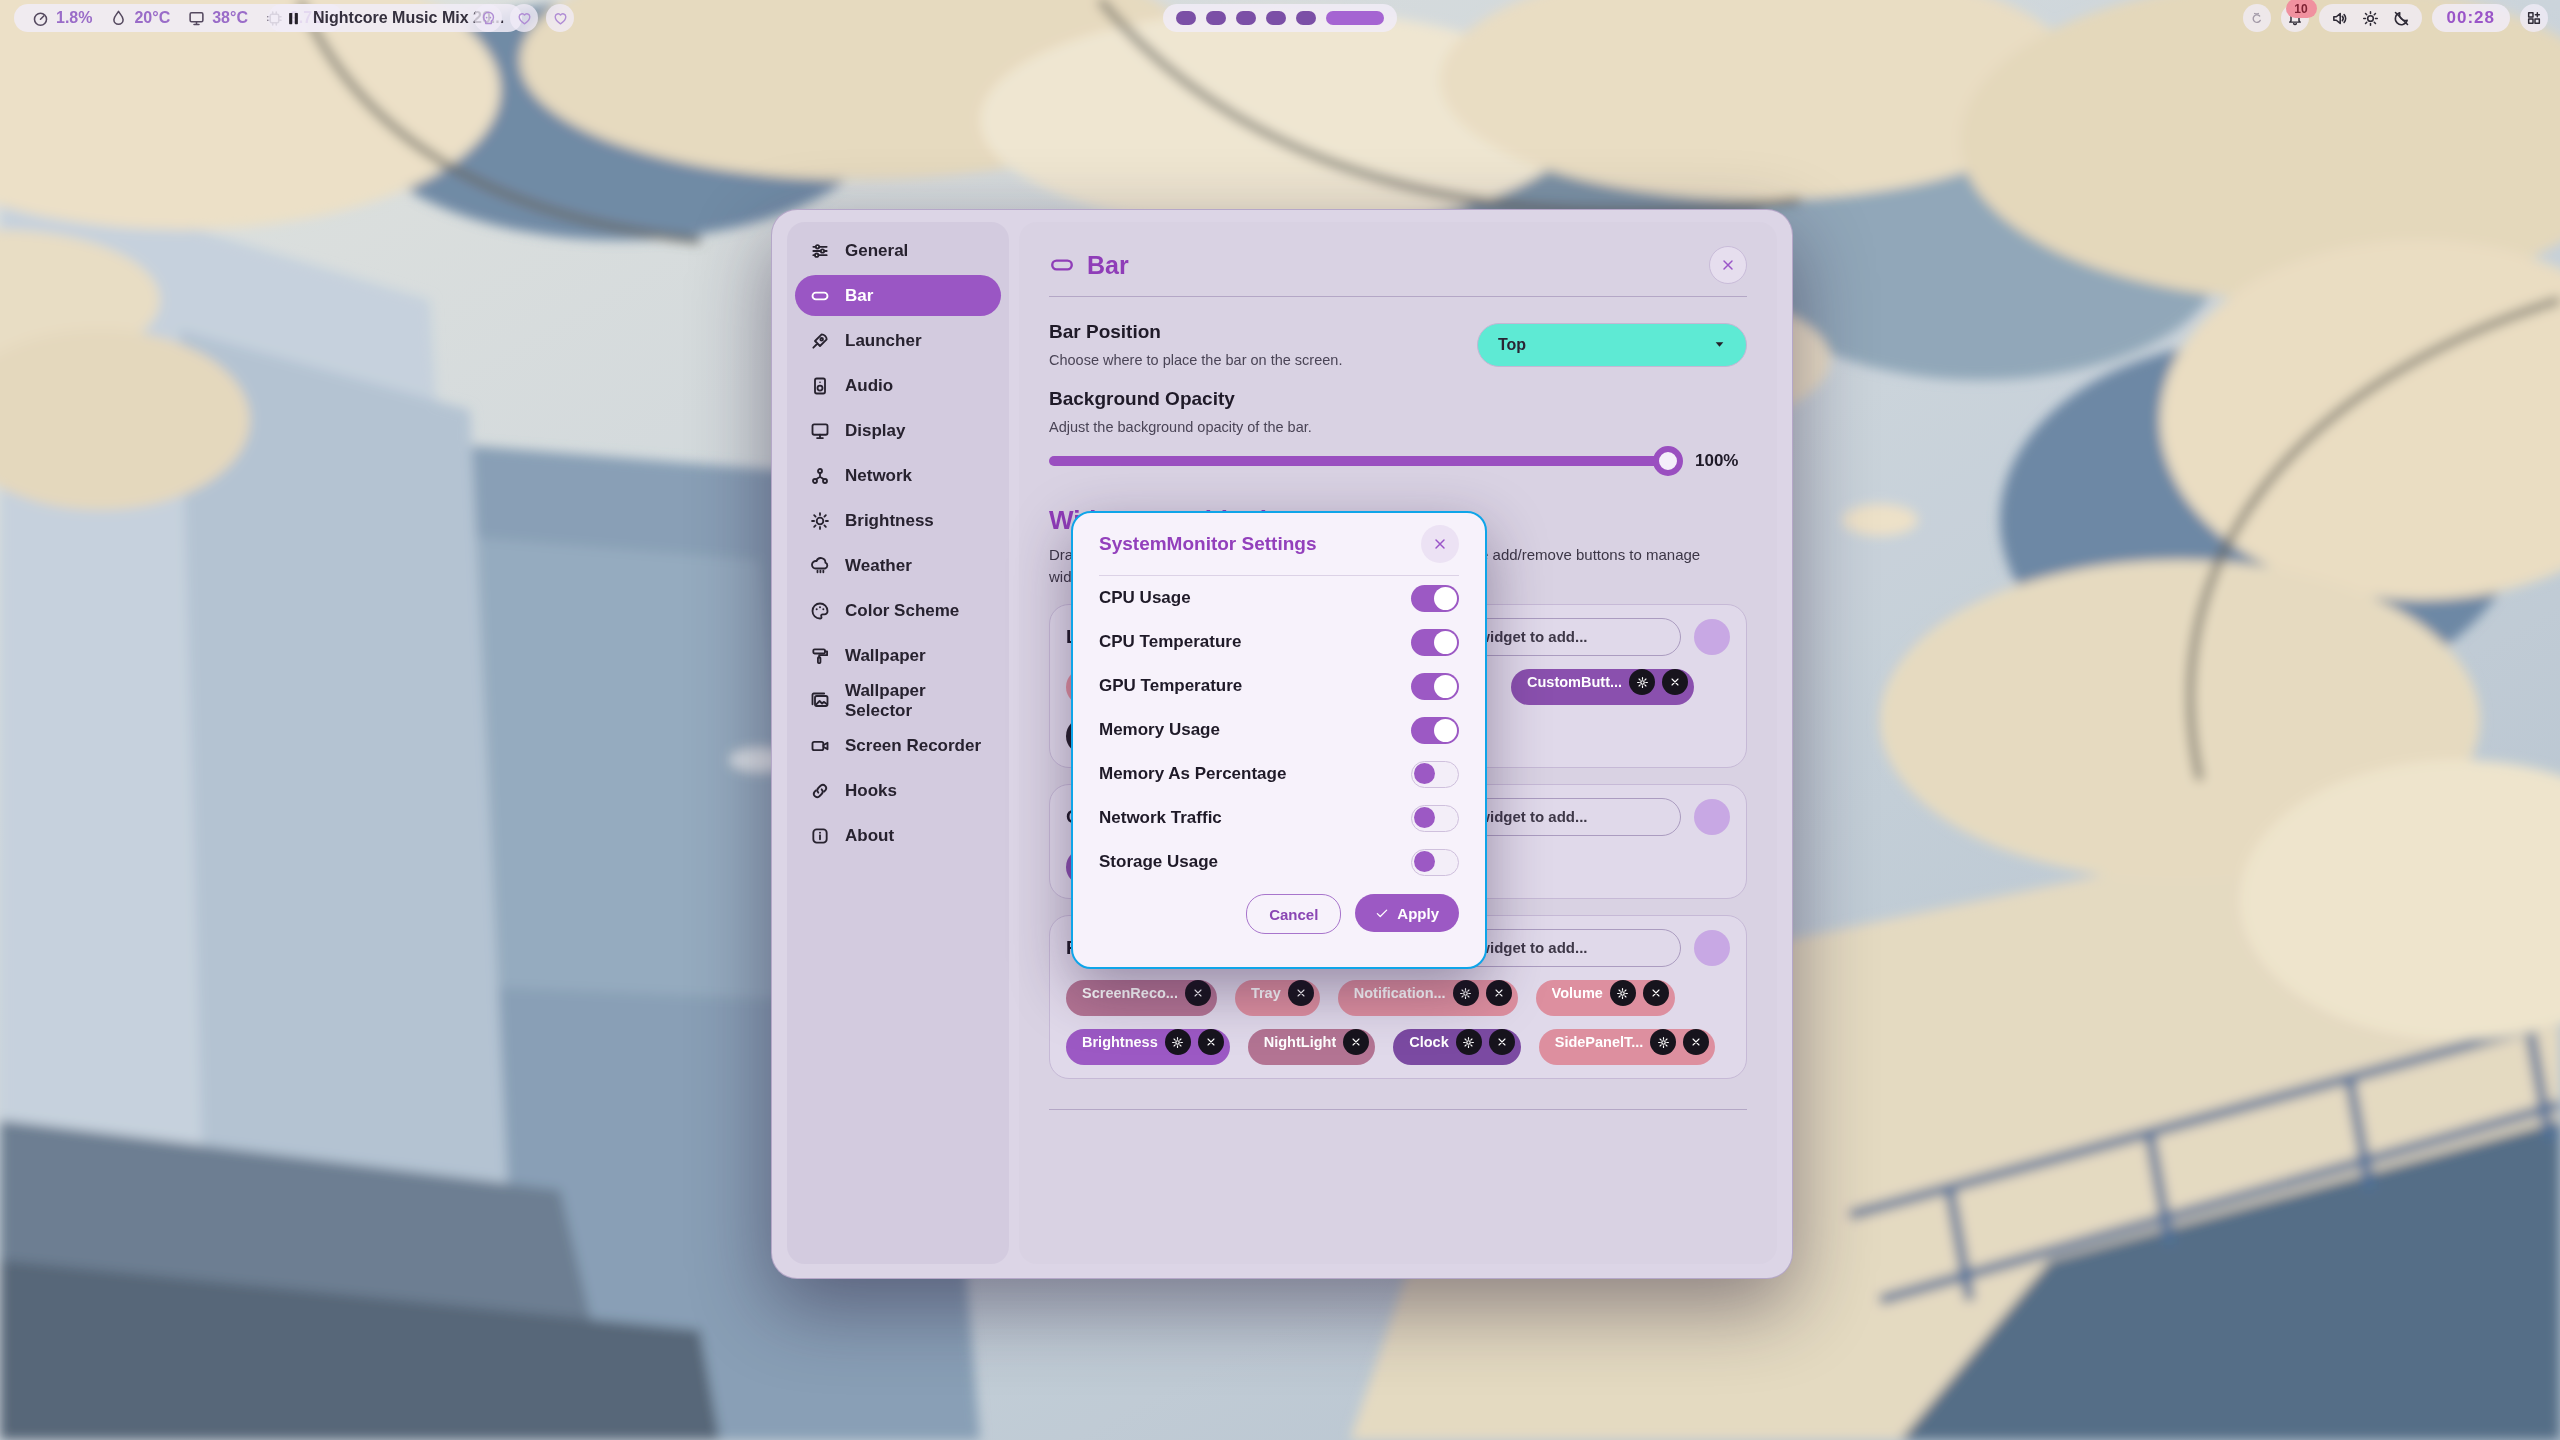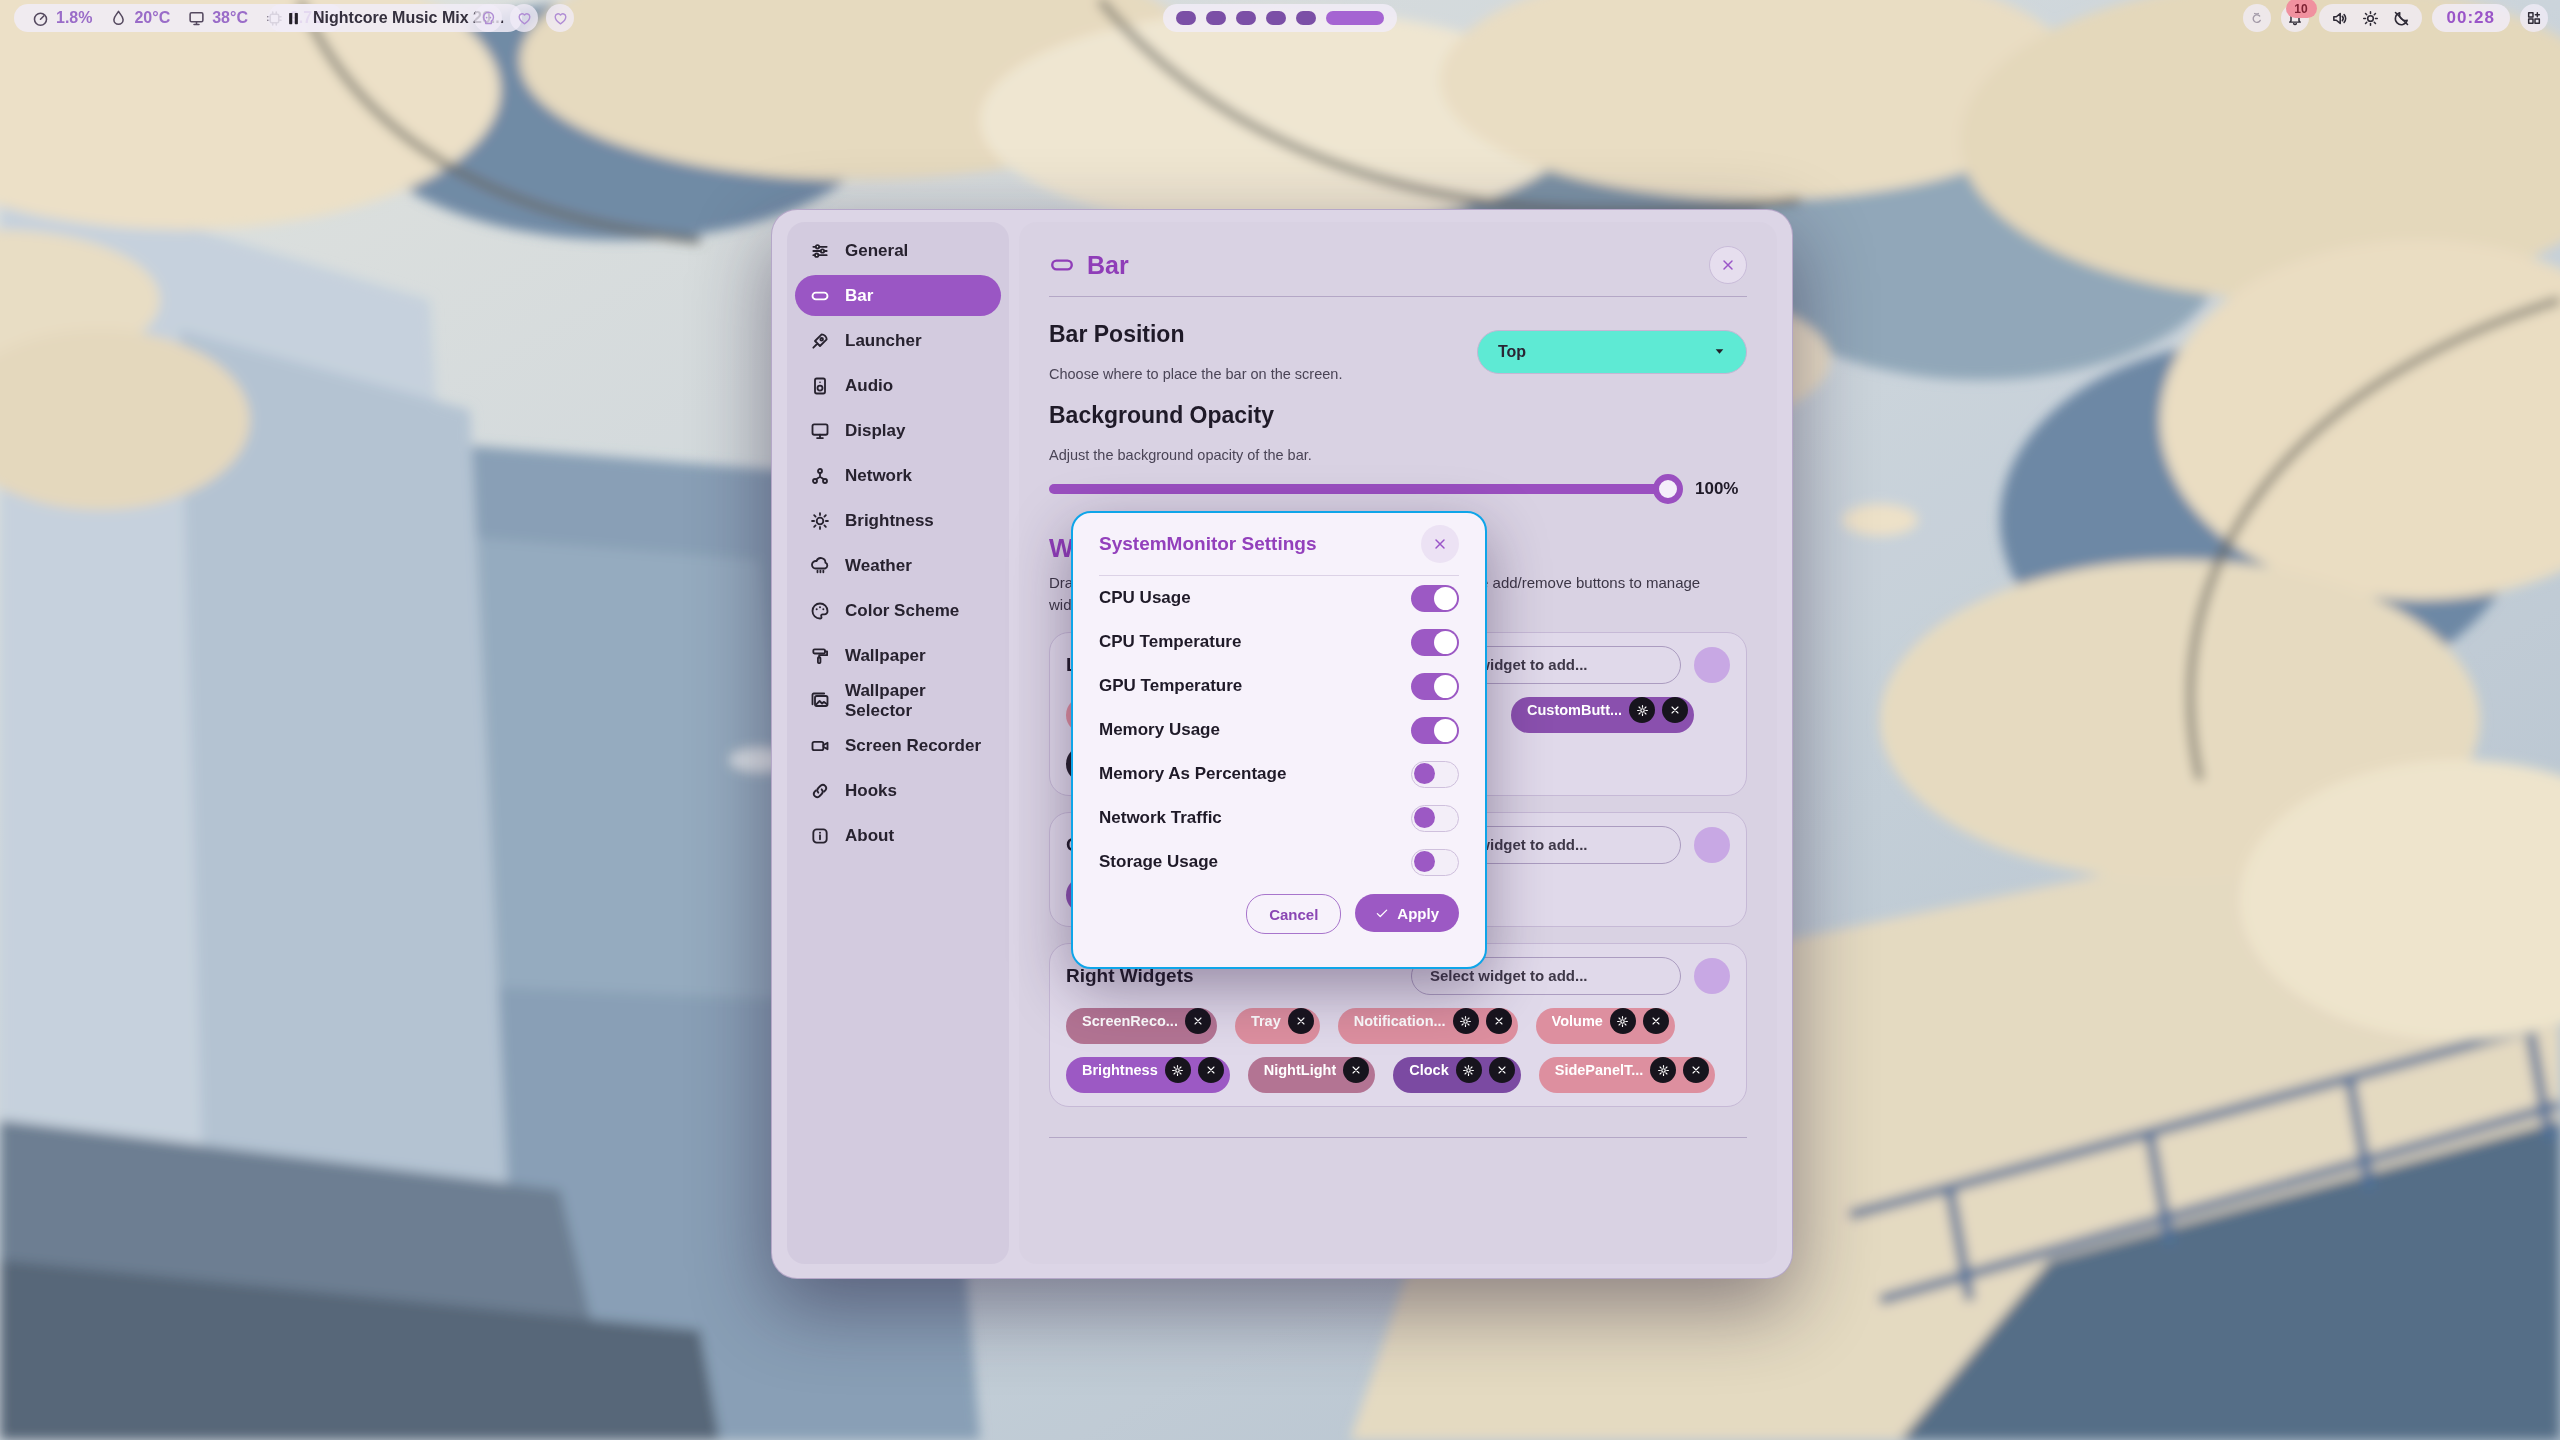--- a/index.html
+++ b/index.html
@@ -58,7 +58,7 @@
               display:flex;align-items:center;justify-content:center;color:#9a55c8;font-size:16px;}
   .divider{height:1px;background:#b4a7c6;margin-top:12px;}
   .setting-row{margin-top:24px;display:flex;justify-content:space-between;align-items:center;}
-  .setting-label{font-size:23px;font-weight:bold;color:#1f1a28;}
+  .setting-label{font-size:19px;font-weight:bold;color:#1f1a28;}
   .setting-desc{font-size:14.5px;color:#4a4456;margin-top:18px;}
   .dropdown{width:270px;height:44px;border-radius:22px;background:#5eead4;border:1px solid #c4b7d4;
             display:flex;align-items:center;justify-content:space-between;padding:0 20px;box-sizing:border-box;

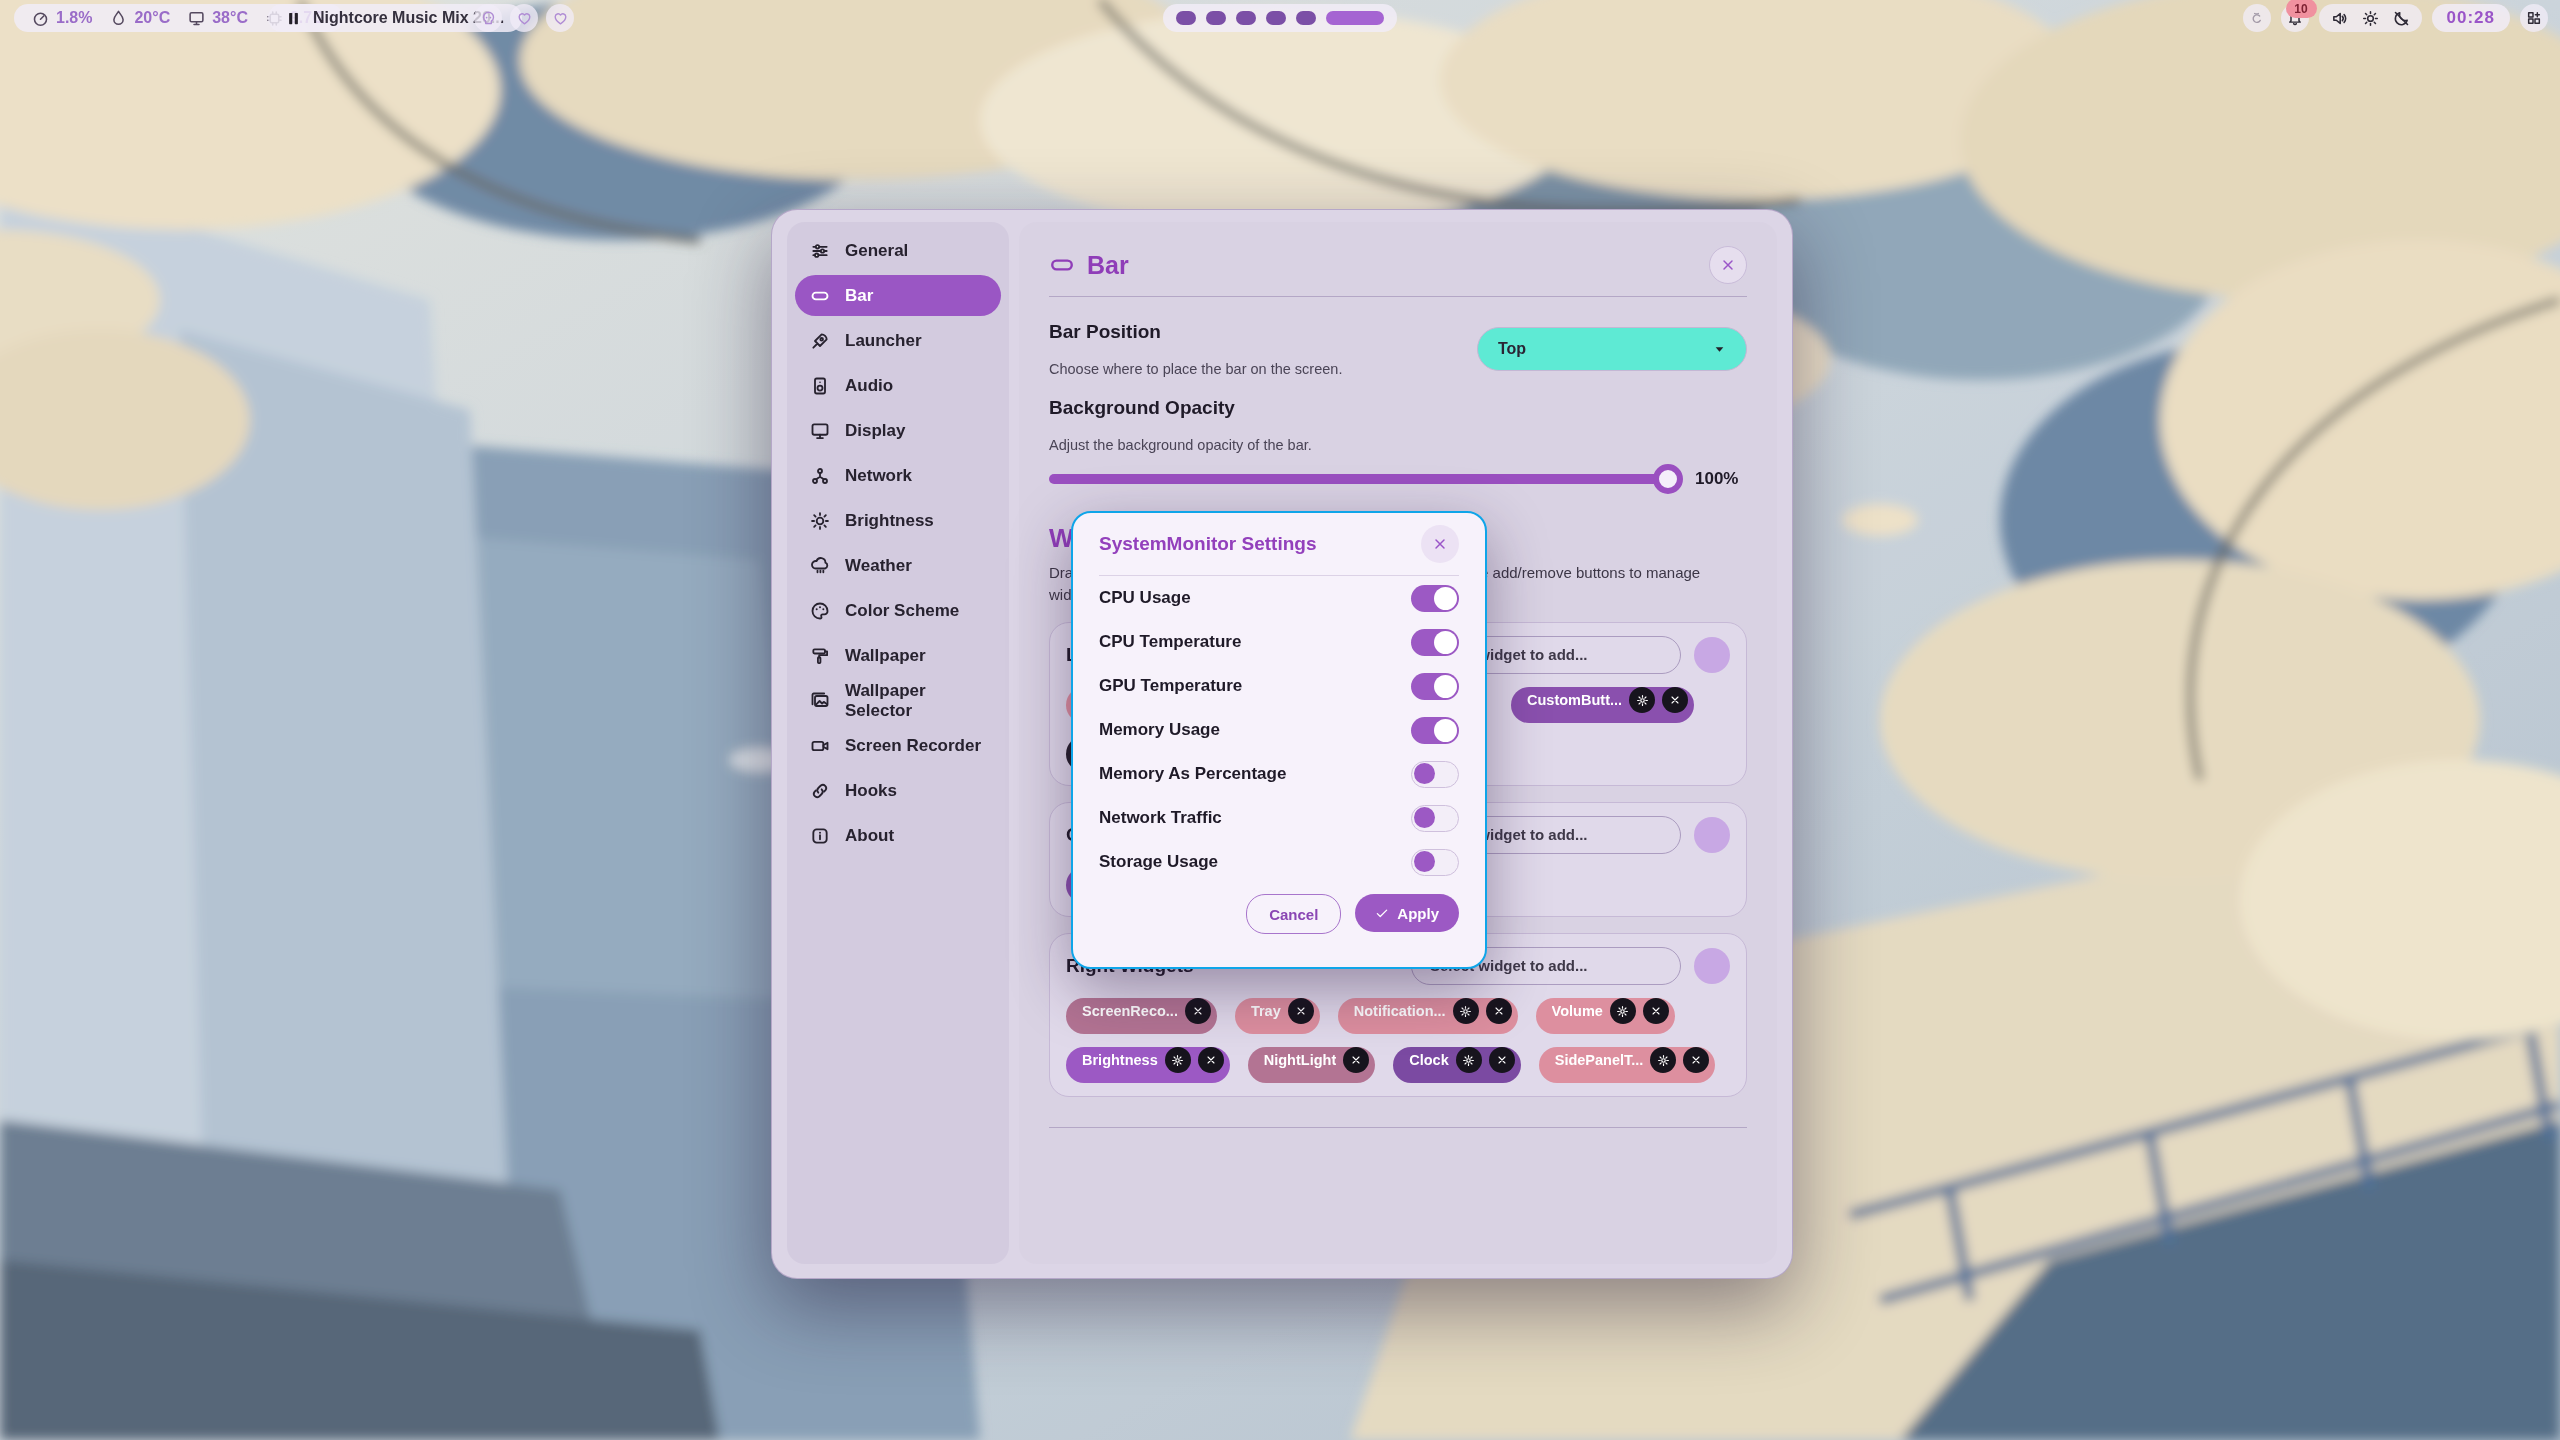--- a/index.html
+++ b/index.html
@@ -59,7 +59,7 @@
   .divider{height:1px;background:#b4a7c6;margin-top:12px;}
   .setting-row{margin-top:24px;display:flex;justify-content:space-between;align-items:center;}
   .setting-label{font-size:19px;font-weight:bold;color:#1f1a28;}
-  .setting-desc{font-size:14.5px;color:#4a4456;margin-top:18px;}
+  .setting-desc{font-size:14.5px;color:#4a4456;margin-top:9px;}
   .dropdown{width:270px;height:44px;border-radius:22px;background:#5eead4;border:1px solid #c4b7d4;
             display:flex;align-items:center;justify-content:space-between;padding:0 20px;box-sizing:border-box;
             font-size:16px;color:#2a2534;font-weight:bold;}

